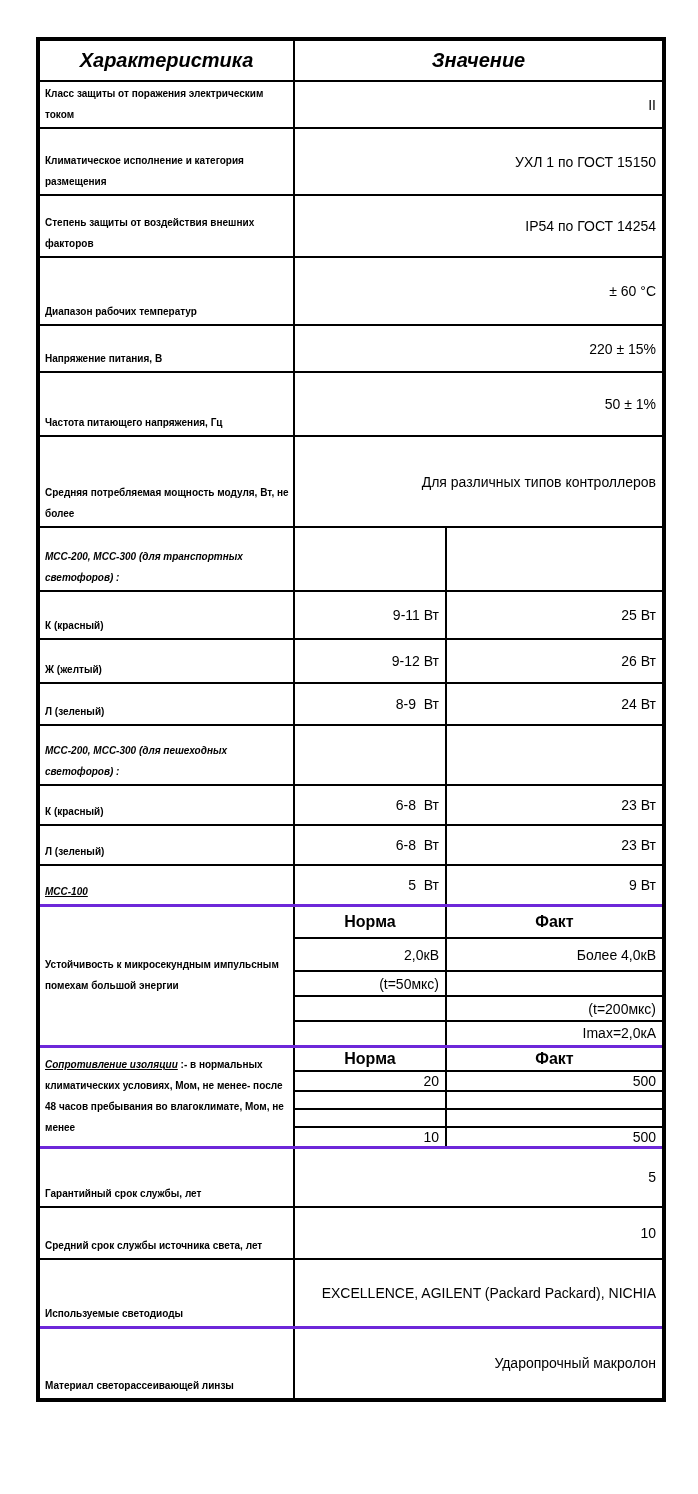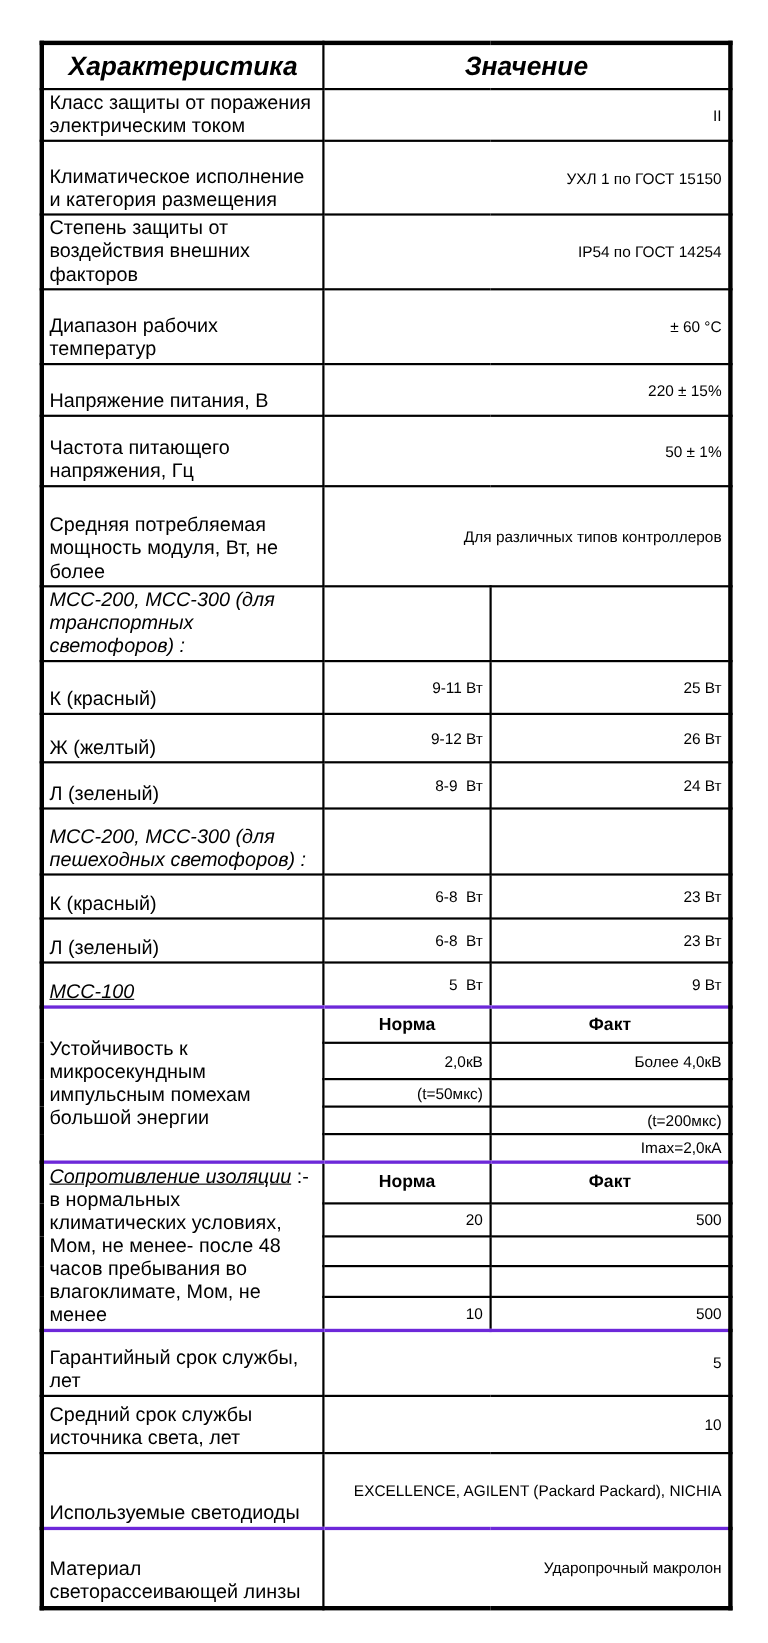--- a/index.html
+++ b/index.html
@@ -23,7 +23,7 @@
   }
   td.hdr {
     text-align:center; vertical-align:middle;
-    font-weight:bold; font-style:italic; font-size:24px;
+    font-weight:bold; font-style:italic; font-size:20px;
   }
   td.subhdr {
     text-align:center; vertical-align:middle;

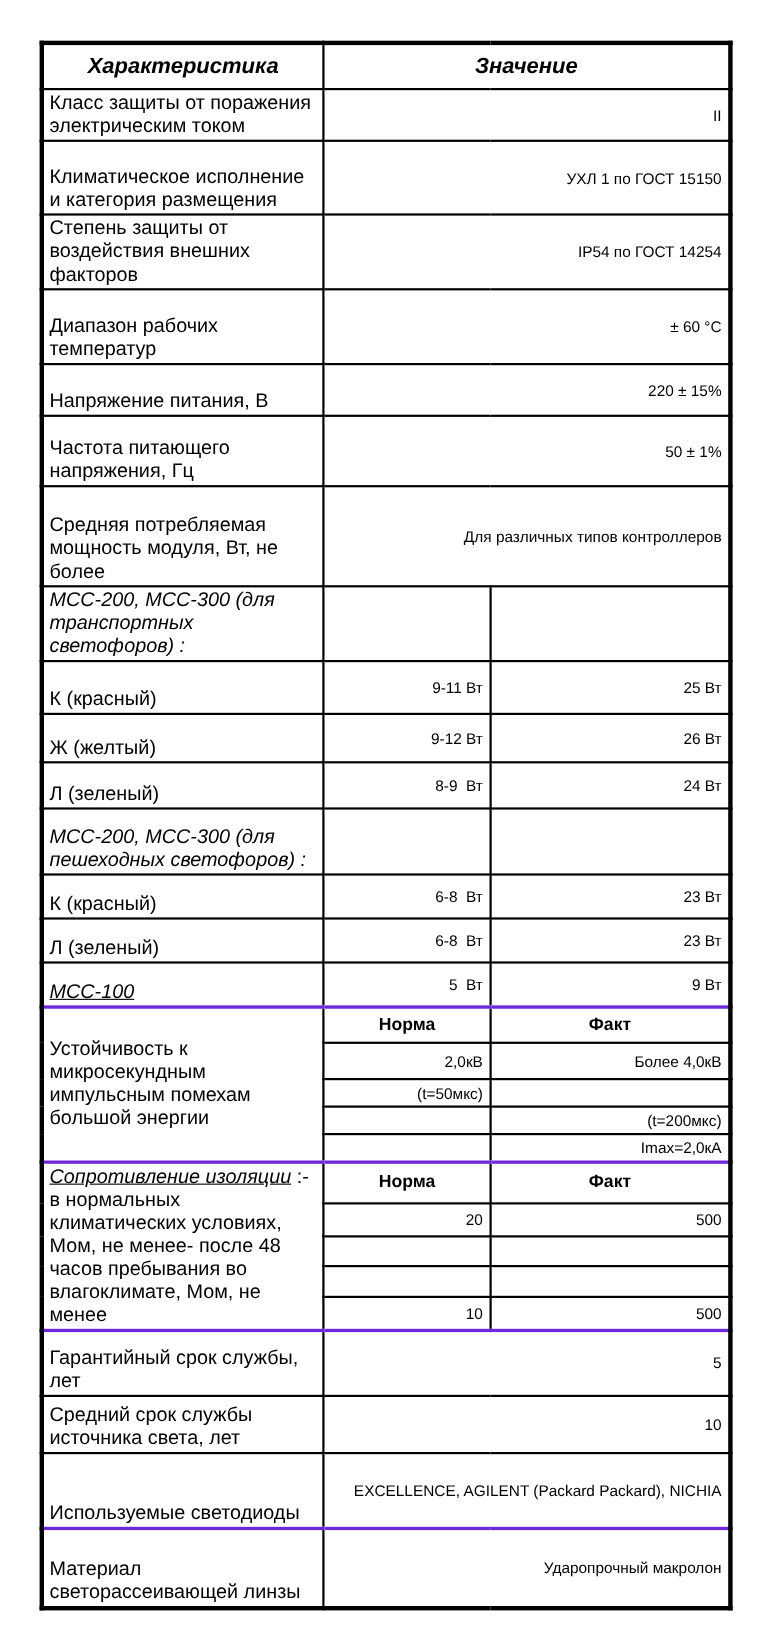--- a/index.html
+++ b/index.html
@@ -13,7 +13,7 @@
   td { border:2px solid #000; overflow:hidden; }
   td.lbl {
     vertical-align:bottom; text-align:left;
-    font-weight:normal; font-size:18px; line-height:21px;
+    font-weight:bold; font-size:10px; line-height:21px;
     padding:1px 4px 2px 5px;
   }
   td.lbl.mid { vertical-align:middle; }

